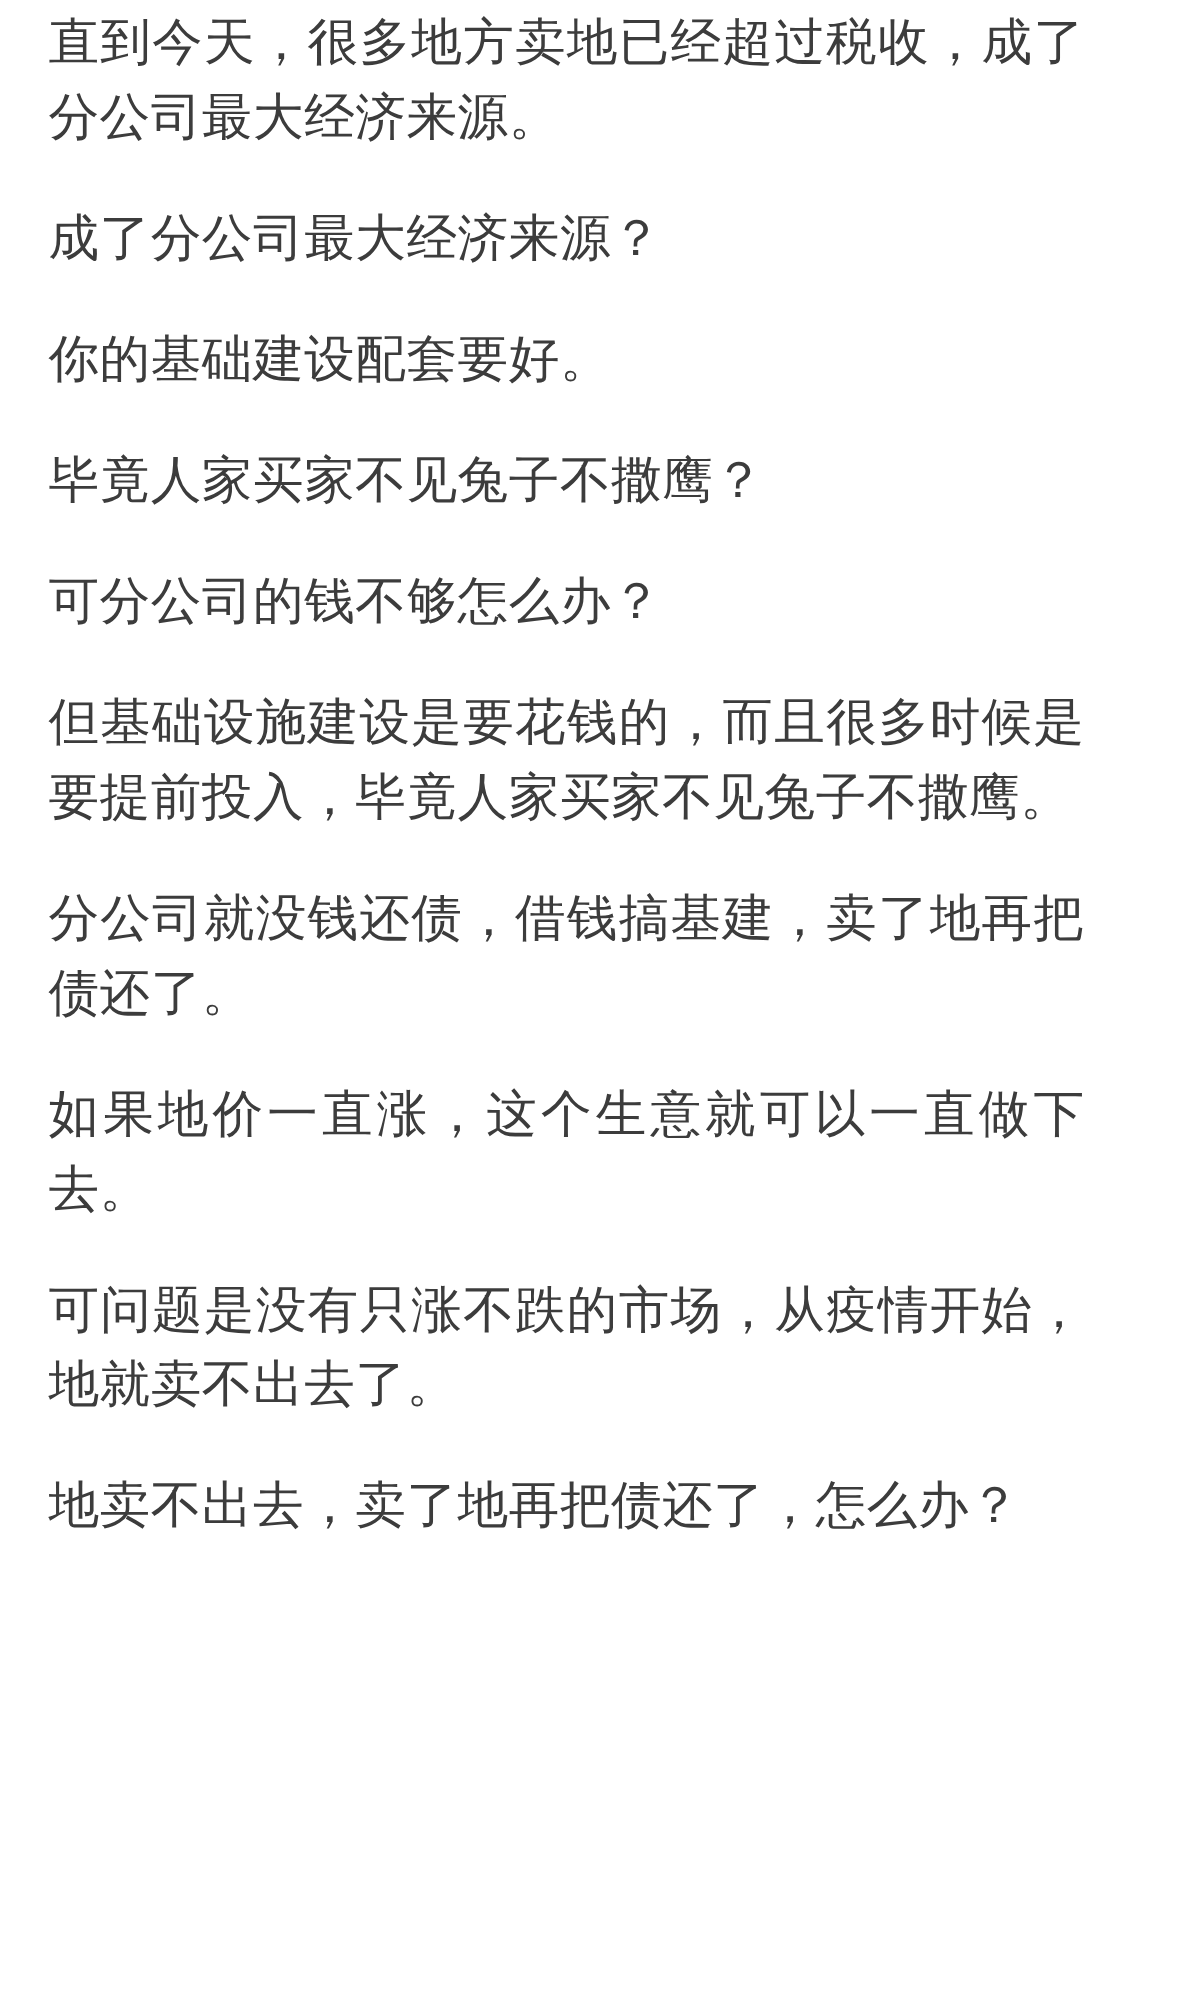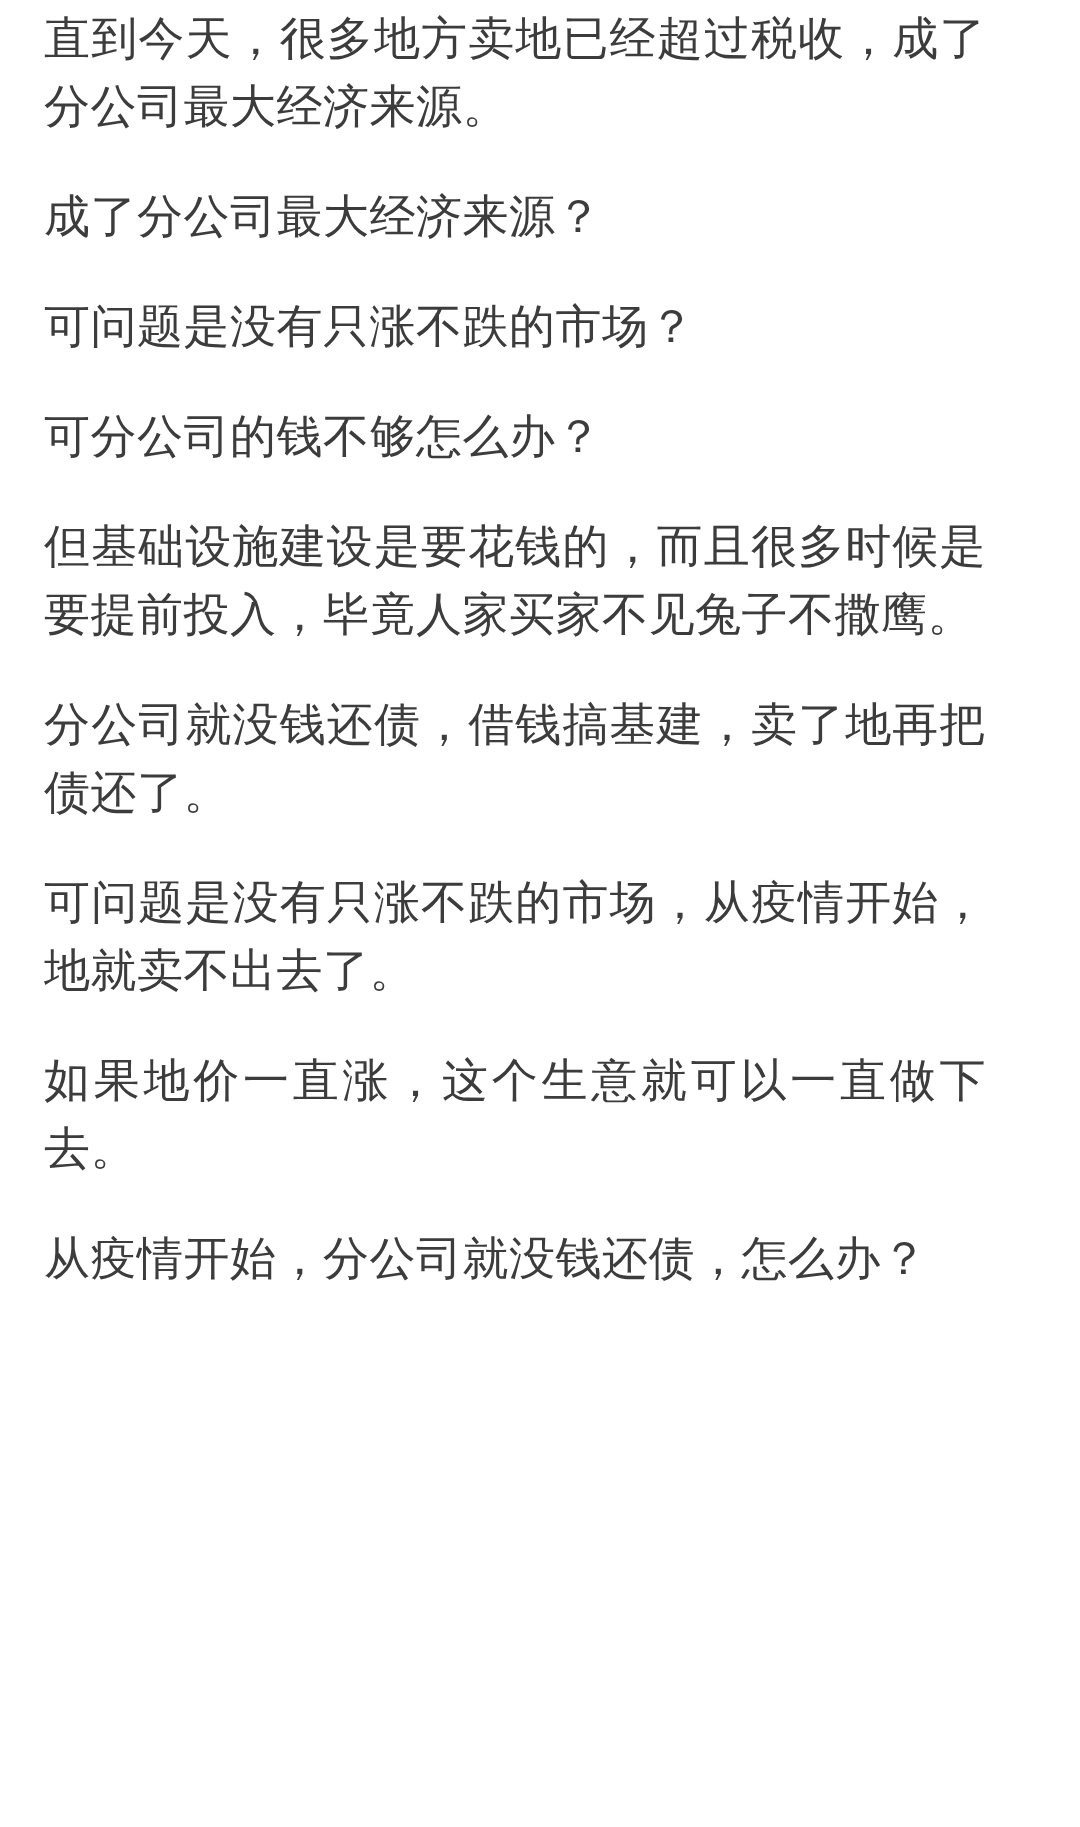--- a/index.html
+++ b/index.html
@@ -46,6 +46,7 @@
   <div class="article">
     <p class="para">直到今天，很多地方卖地已经超过税收，成了分公司最大经济来源。</p>
     <p class="para">成了分公司最大经济来源？</p>
+    <p class="para">你的基础建设配套要好。</p>
     <p class="para">可问题是没有只涨不跌的市场？</p>
     <p class="para">可分公司的钱不够怎么办？</p>
     <p class="para">但基础设施建设是要花钱的，而且很多时候是要提前投入，毕竟人家买家不见兔子不撒鹰。</p>

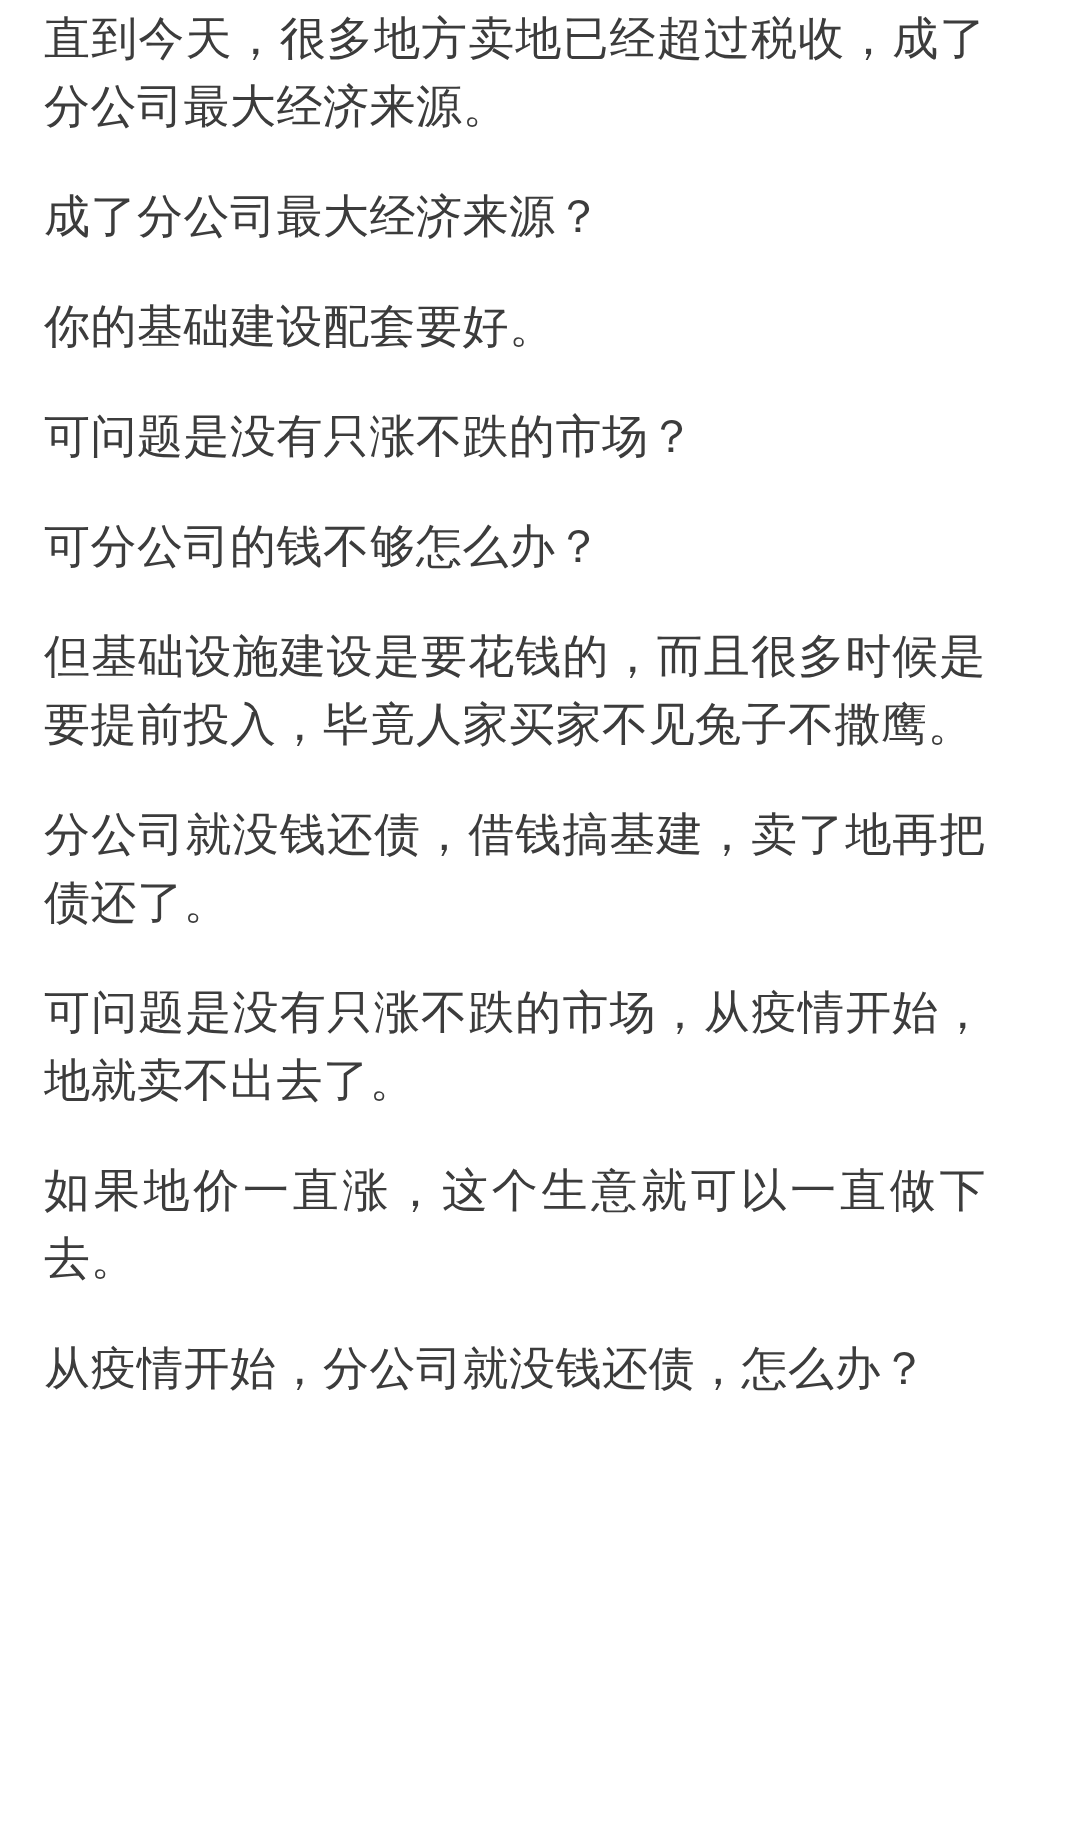--- a/index.html
+++ b/index.html
@@ -47,7 +47,7 @@
     <p class="para">直到今天，很多地方卖地已经超过税收，成了分公司最大经济来源。</p>
     <p class="para">成了分公司最大经济来源？</p>
     <p class="para">你的基础建设配套要好。</p>
-    <p class="para">可问题是没有只涨不跌的市场？</p>
+    <p class="para">毕竟人家买家不见兔子不撒鹰？</p>
     <p class="para">可分公司的钱不够怎么办？</p>
     <p class="para">但基础设施建设是要花钱的，而且很多时候是要提前投入，毕竟人家买家不见兔子不撒鹰。</p>
     <p class="para">分公司就没钱还债，借钱搞基建，卖了地再把债还了。</p>

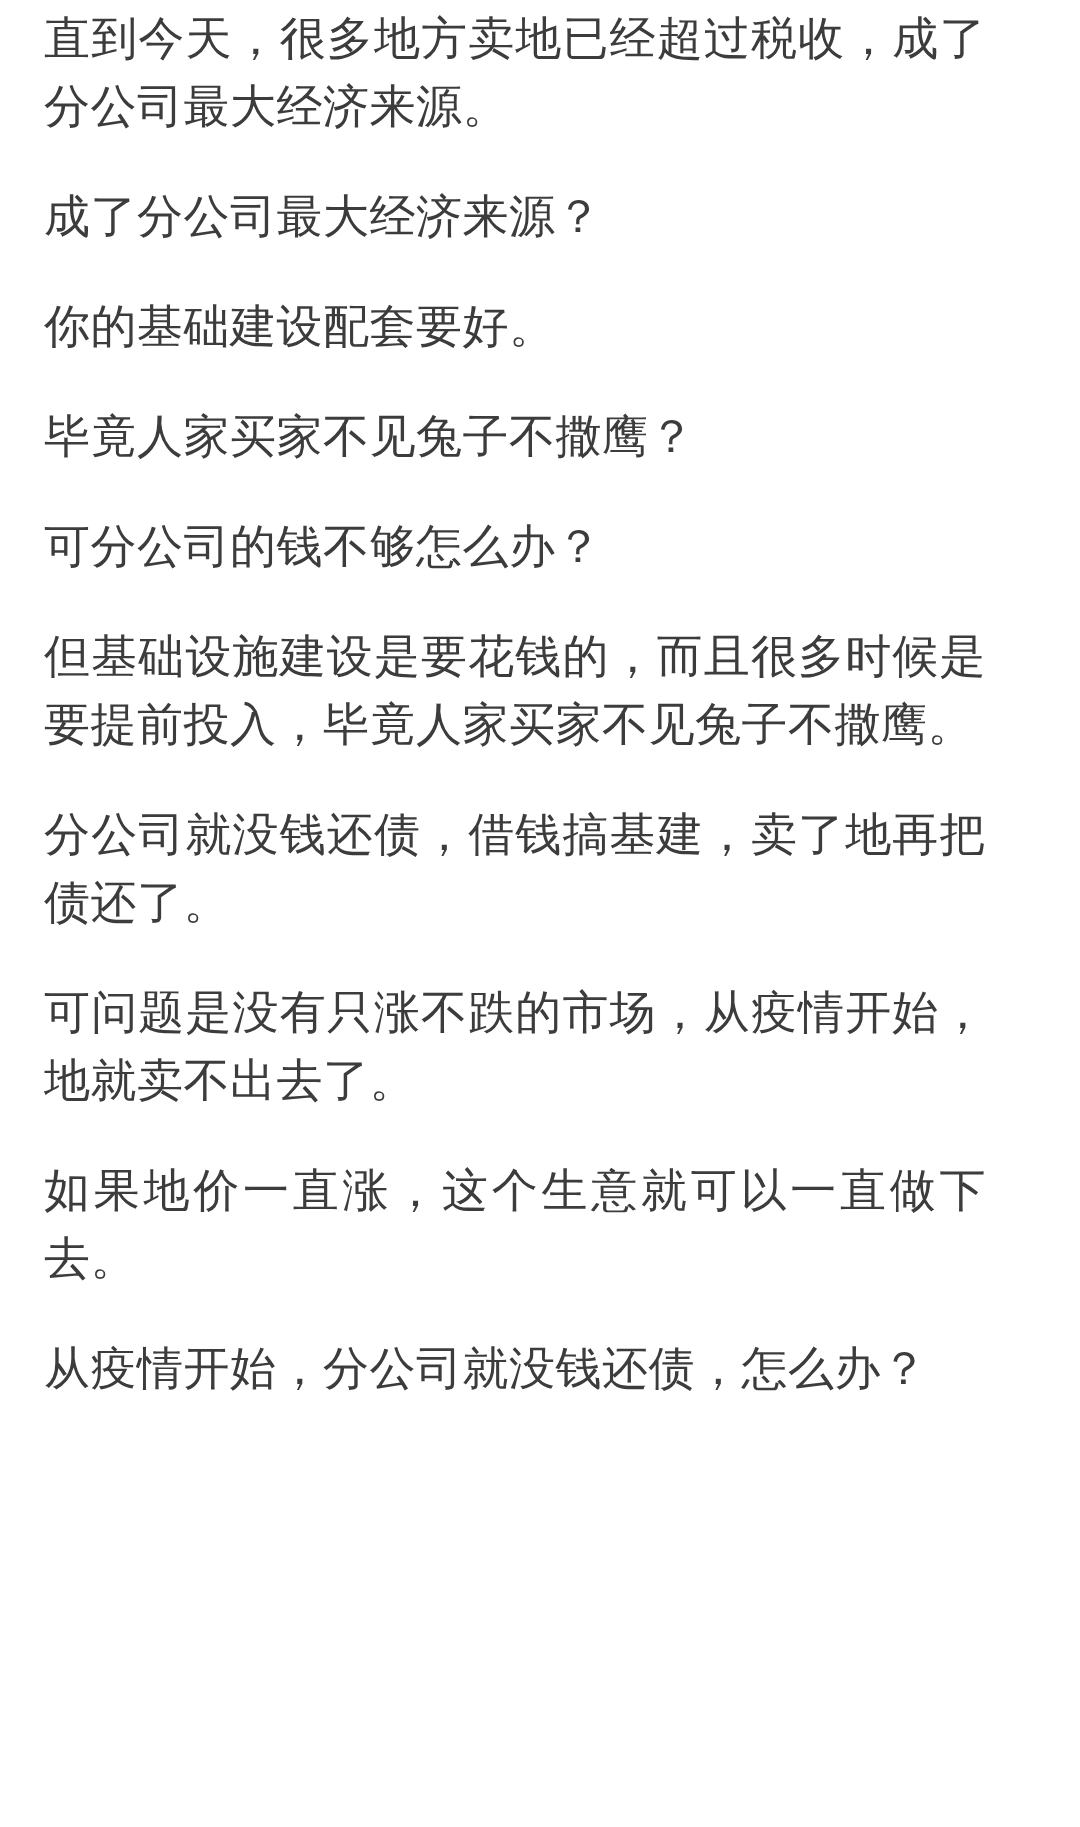--- a/index.html
+++ b/index.html
@@ -51,8 +51,8 @@
     <p class="para">可分公司的钱不够怎么办？</p>
     <p class="para">但基础设施建设是要花钱的，而且很多时候是要提前投入，毕竟人家买家不见兔子不撒鹰。</p>
     <p class="para">分公司就没钱还债，借钱搞基建，卖了地再把债还了。</p>
+    <p class="para">如果地价一直涨，这个生意就可以一直做下去。</p>
     <p class="para">可问题是没有只涨不跌的市场，从疫情开始，地就卖不出去了。</p>
-    <p class="para">如果地价一直涨，这个生意就可以一直做下去。</p>
     <p class="para">从疫情开始，分公司就没钱还债，怎么办？</p>
   </div>
 </div>

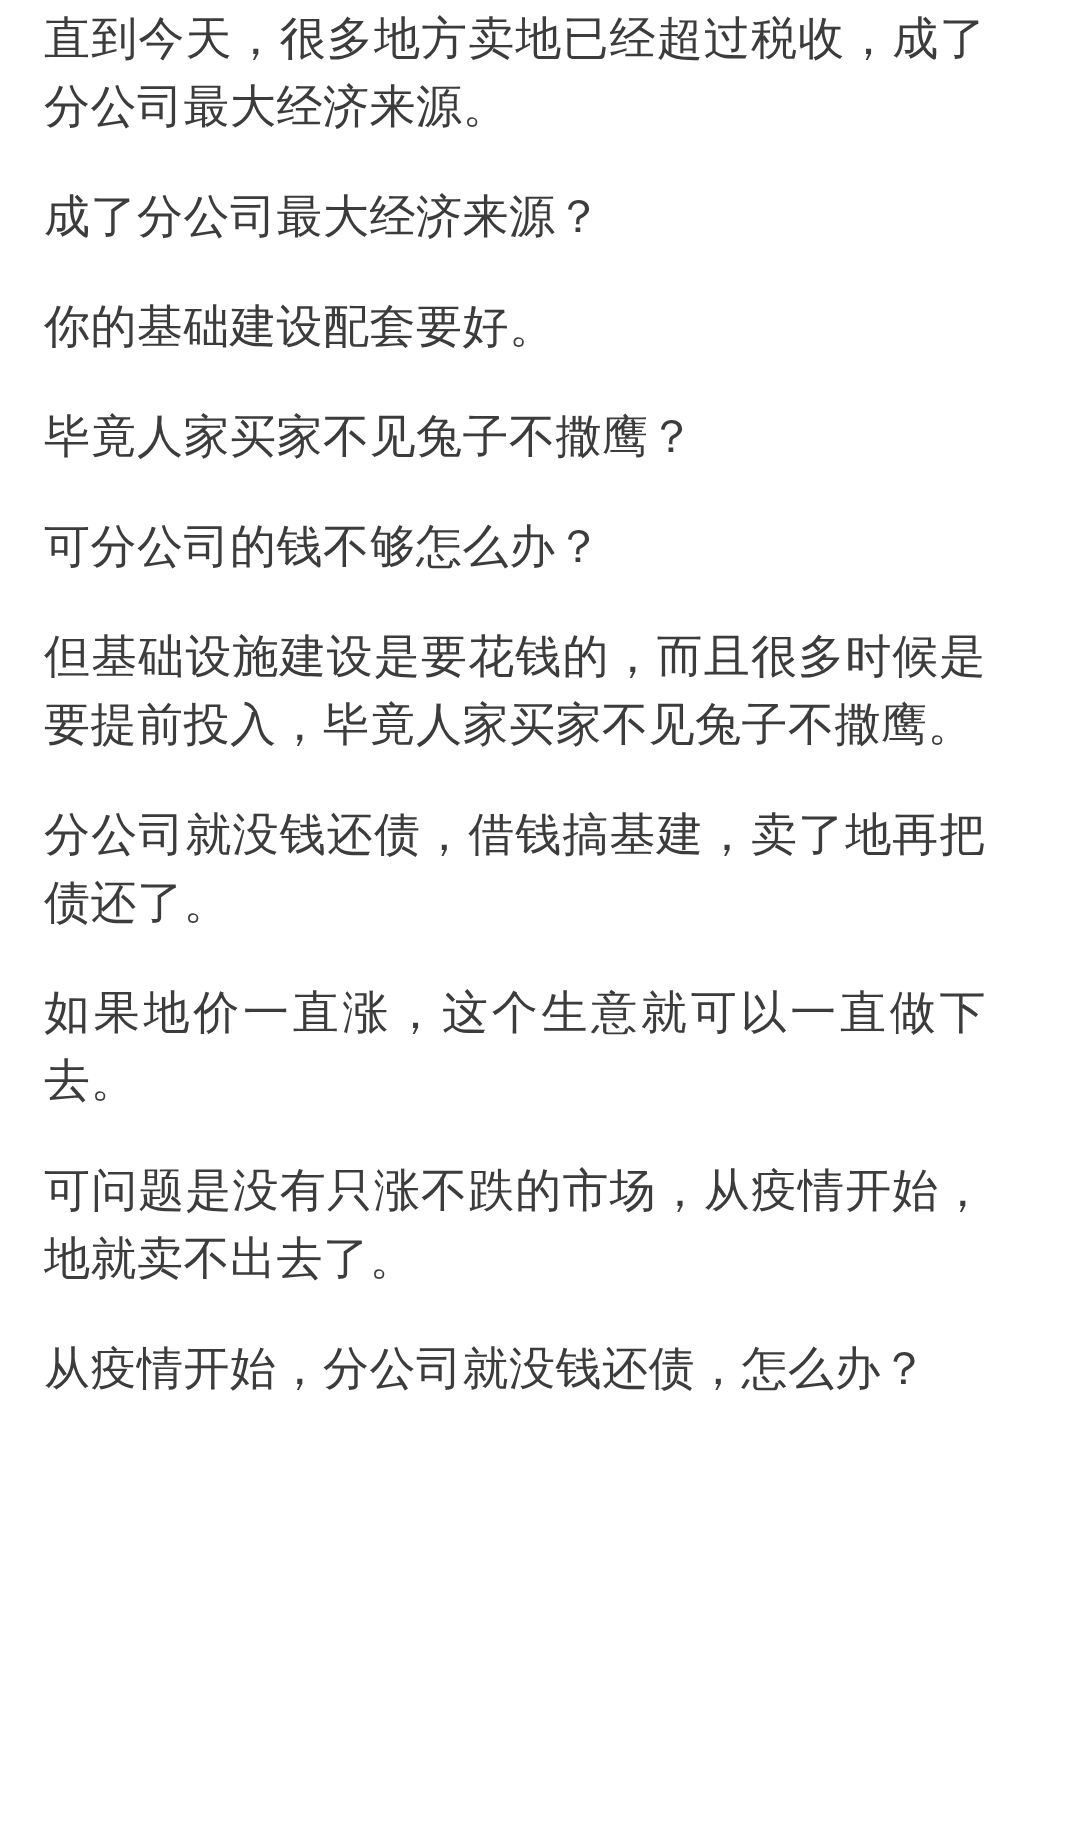--- a/index.html
+++ b/index.html
@@ -53,7 +53,7 @@
     <p class="para">分公司就没钱还债，借钱搞基建，卖了地再把债还了。</p>
     <p class="para">如果地价一直涨，这个生意就可以一直做下去。</p>
     <p class="para">可问题是没有只涨不跌的市场，从疫情开始，地就卖不出去了。</p>
-    <p class="para">从疫情开始，分公司就没钱还债，怎么办？</p>
+    <p class="para">地卖不出去，卖了地再把债还了，怎么办？</p>
   </div>
 </div>
 

